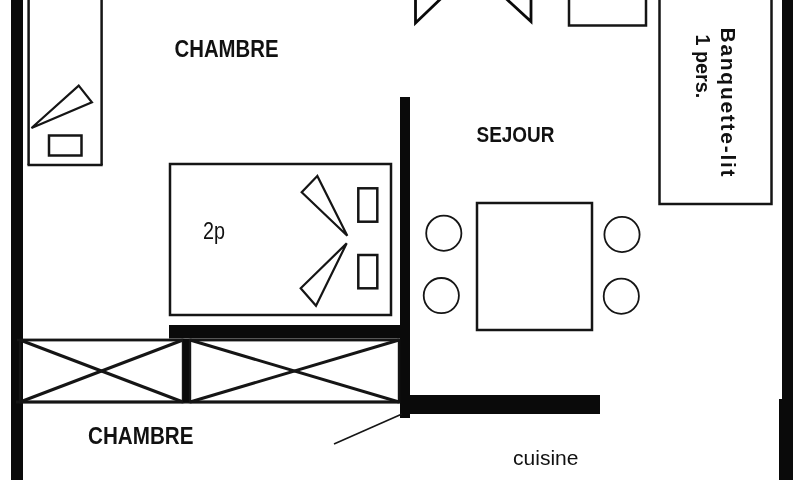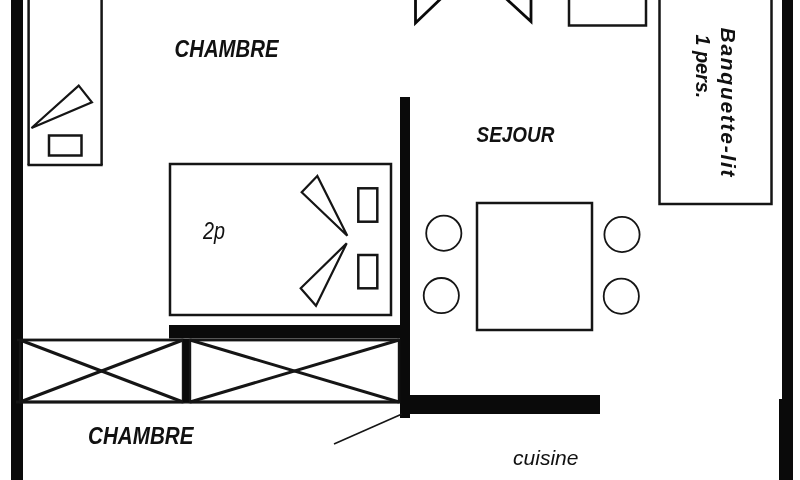--- a/index.html
+++ b/index.html
@@ -3,7 +3,7 @@
 <meta charset="utf-8">
 <style>
   html,body{margin:0;padding:0;background:#fff;}
-  #plan{width:800px;height:480px;position:relative;font-style:italic;}
+  #plan{width:800px;height:480px;position:relative;}
   svg{display:block;}
   text{font-family:"Liberation Sans", sans-serif;}
 </style>

